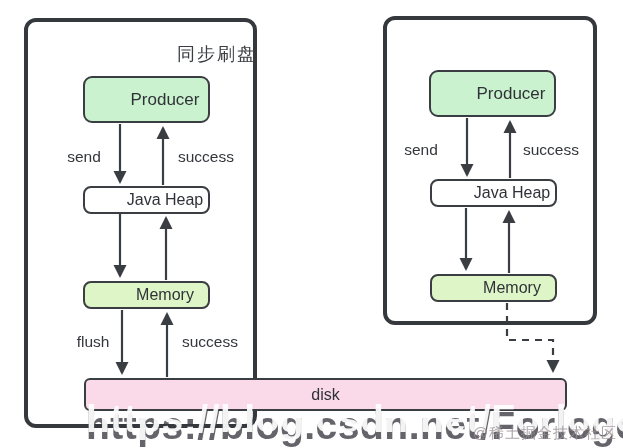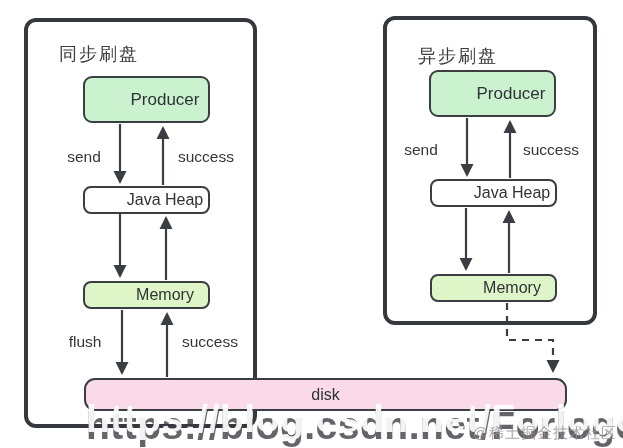--- a/index.html
+++ b/index.html
@@ -20,8 +20,8 @@
   .panel-sync{left:24px;top:18px;width:233px;height:410px;}
   .panel-async{left:383px;top:16px;width:214px;height:309px;}
   .ptitle{
-    position:absolute;text-align:left;font-size:18px;color:#3a3d42;
-    letter-spacing:2px;z-index:3;padding-left:35px;
+    position:absolute;text-align:right;font-size:18px;color:#3a3d42;
+    letter-spacing:2px;z-index:3;
   }
   .t-sync{left:24px;top:42px;width:233px;}
   .t-async{left:383px;top:44px;width:214px;}

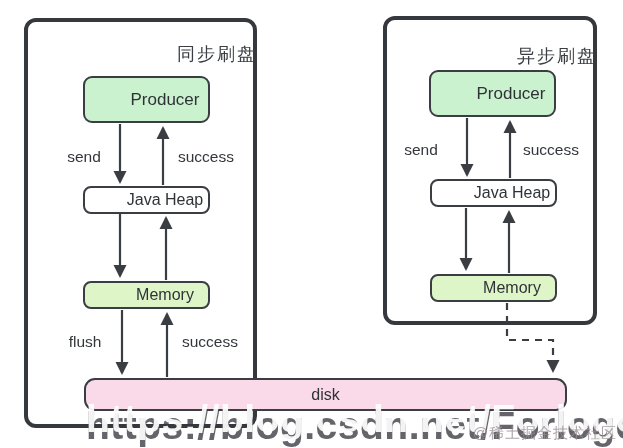--- a/index.html
+++ b/index.html
@@ -102,7 +102,6 @@
   </svg>
 
   <div class="ptitle t-sync">同步刷盘</div>
-  <div class="ptitle t-async">异步刷盘</div>
 
   <div class="box producer b-producer-sync">
     <span>Producer</span>

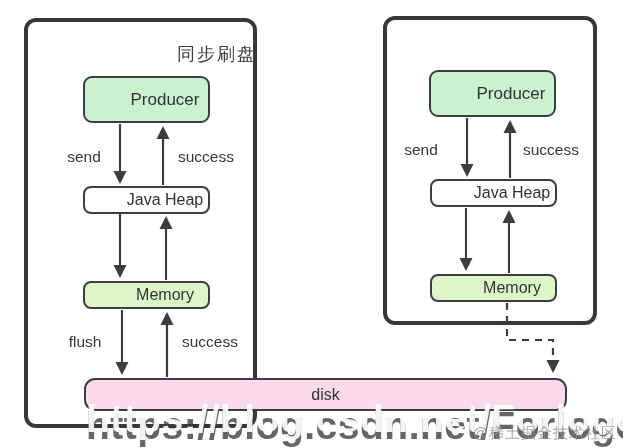--- a/index.html
+++ b/index.html
@@ -47,7 +47,7 @@
   }
   .l-send-sync{left:58px;top:148px;width:52px;}
   .l-success-top-sync{left:170px;top:148px;width:72px;}
-  .l-flush-sync{left:56px;top:333px;width:58px;}
+  .l-flush-sync{left:64px;top:333px;width:58px;}
   .l-success-bottom-sync{left:174px;top:333px;width:72px;}
   .l-send-async{left:395px;top:141px;width:52px;}
   .l-success-top-async{left:515px;top:141px;width:72px;}

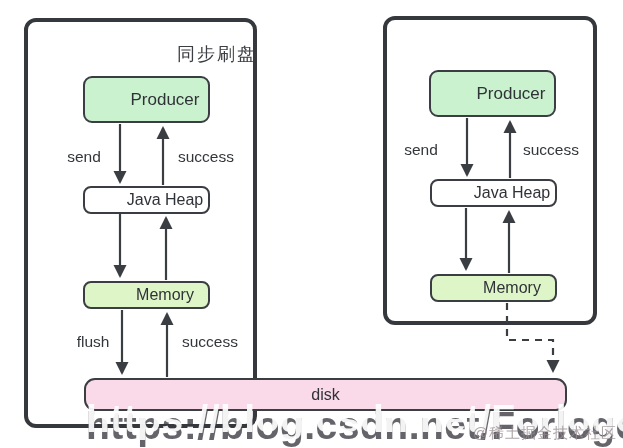--- a/index.html
+++ b/index.html
@@ -53,7 +53,7 @@
   .l-success-top-async{left:515px;top:141px;width:72px;}
   .disk{
     position:absolute;left:84px;top:378px;width:483px;height:33px;z-index:2;
-    box-sizing:border-box;border:2px solid var(--stroke);border-radius:11px;
+    box-sizing:border-box;border:2px solid var(--stroke);border-radius:6px;
     background:var(--pink);display:flex;align-items:center;justify-content:center;
     font-size:16px;color:#2f3237;
   }

